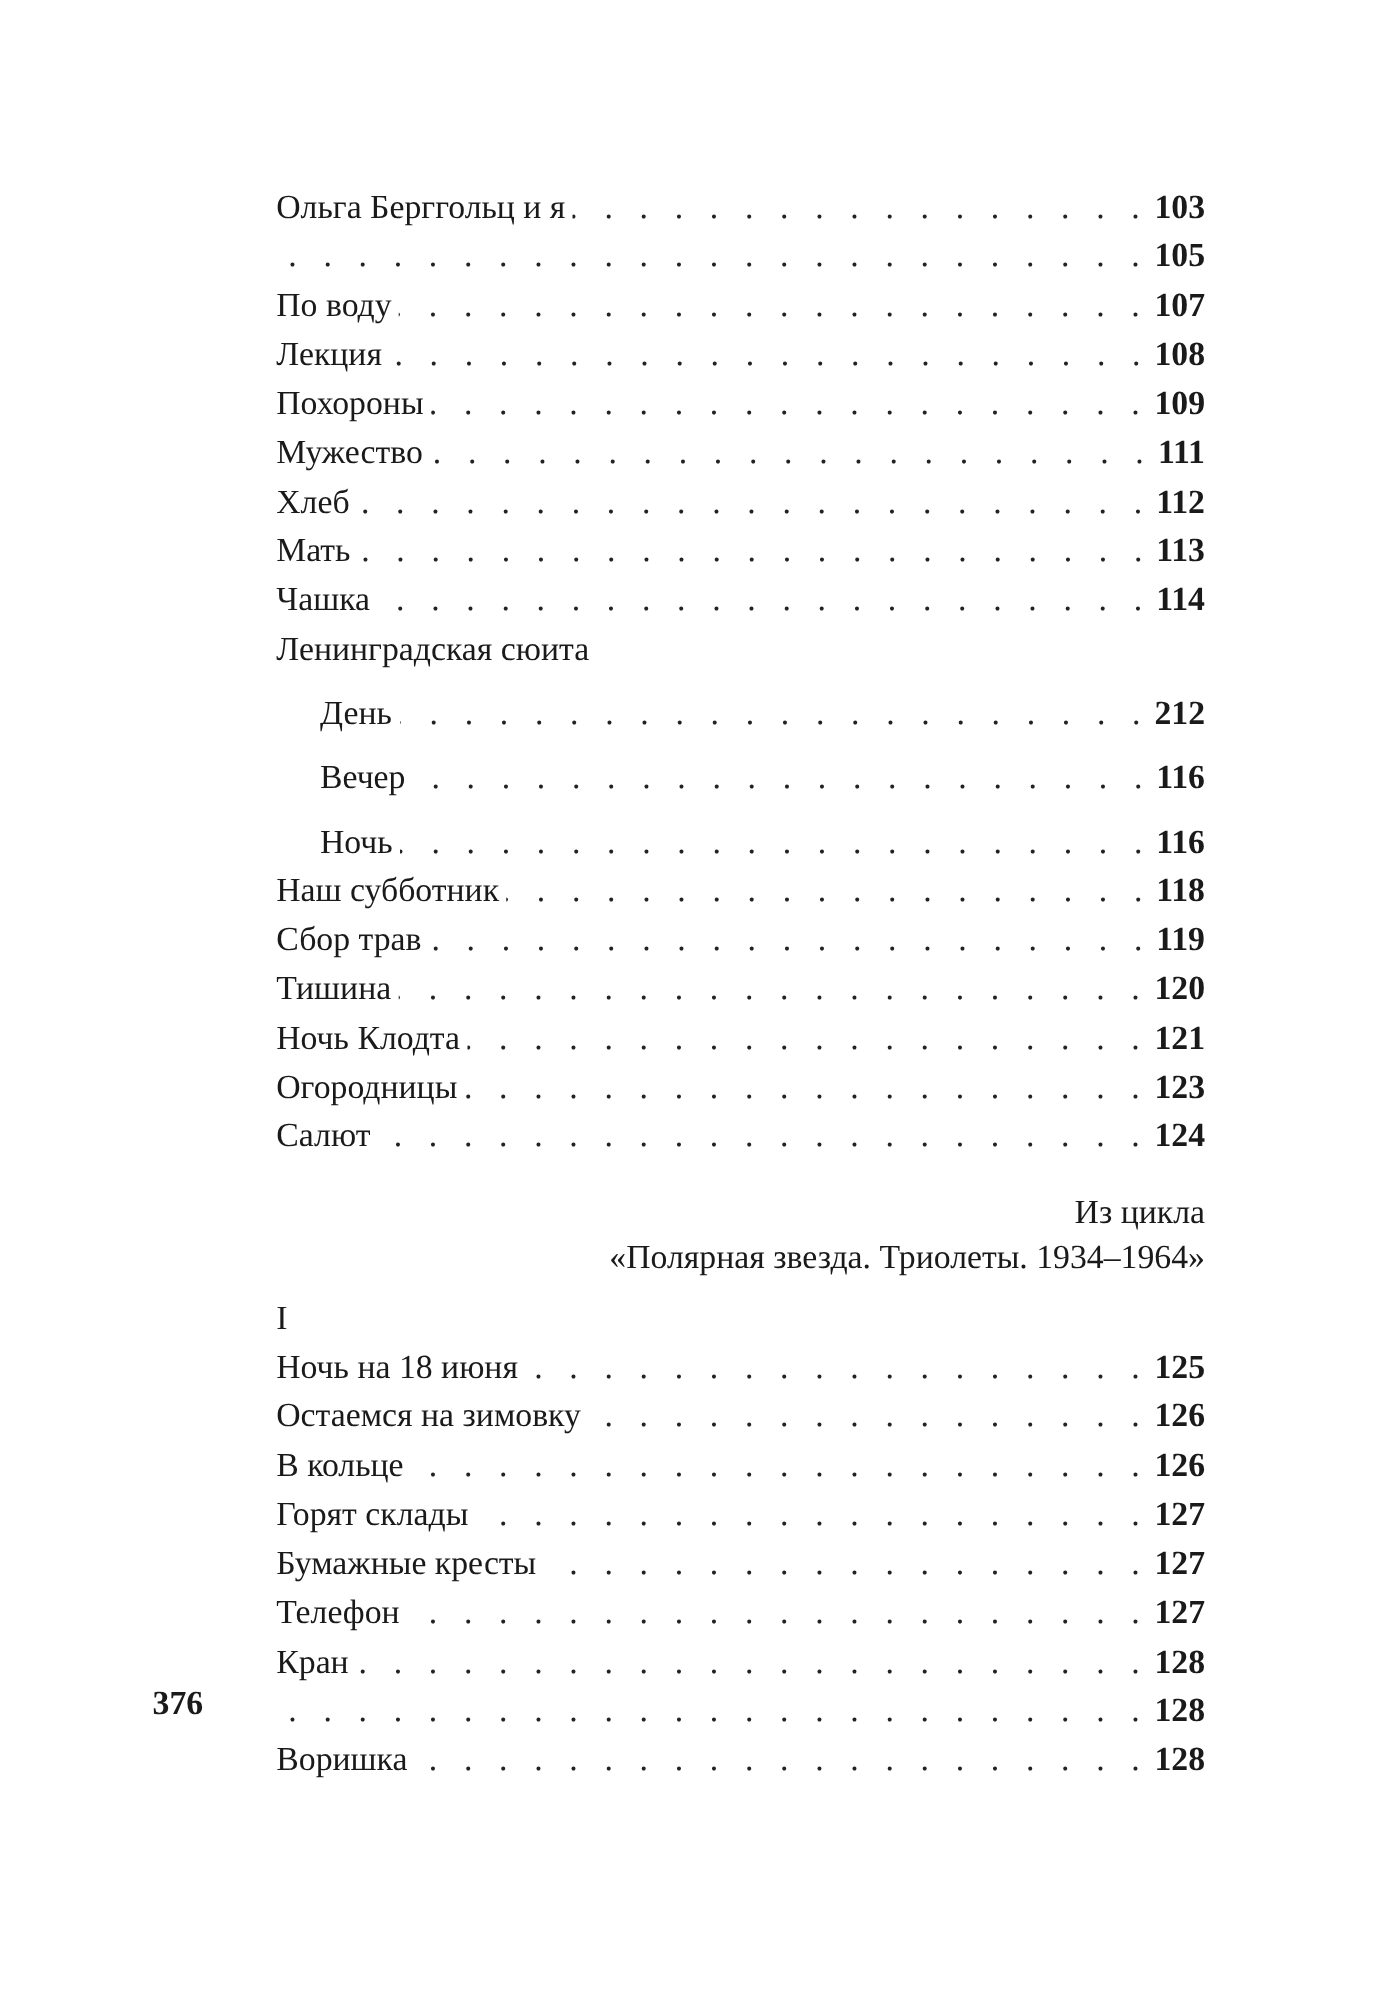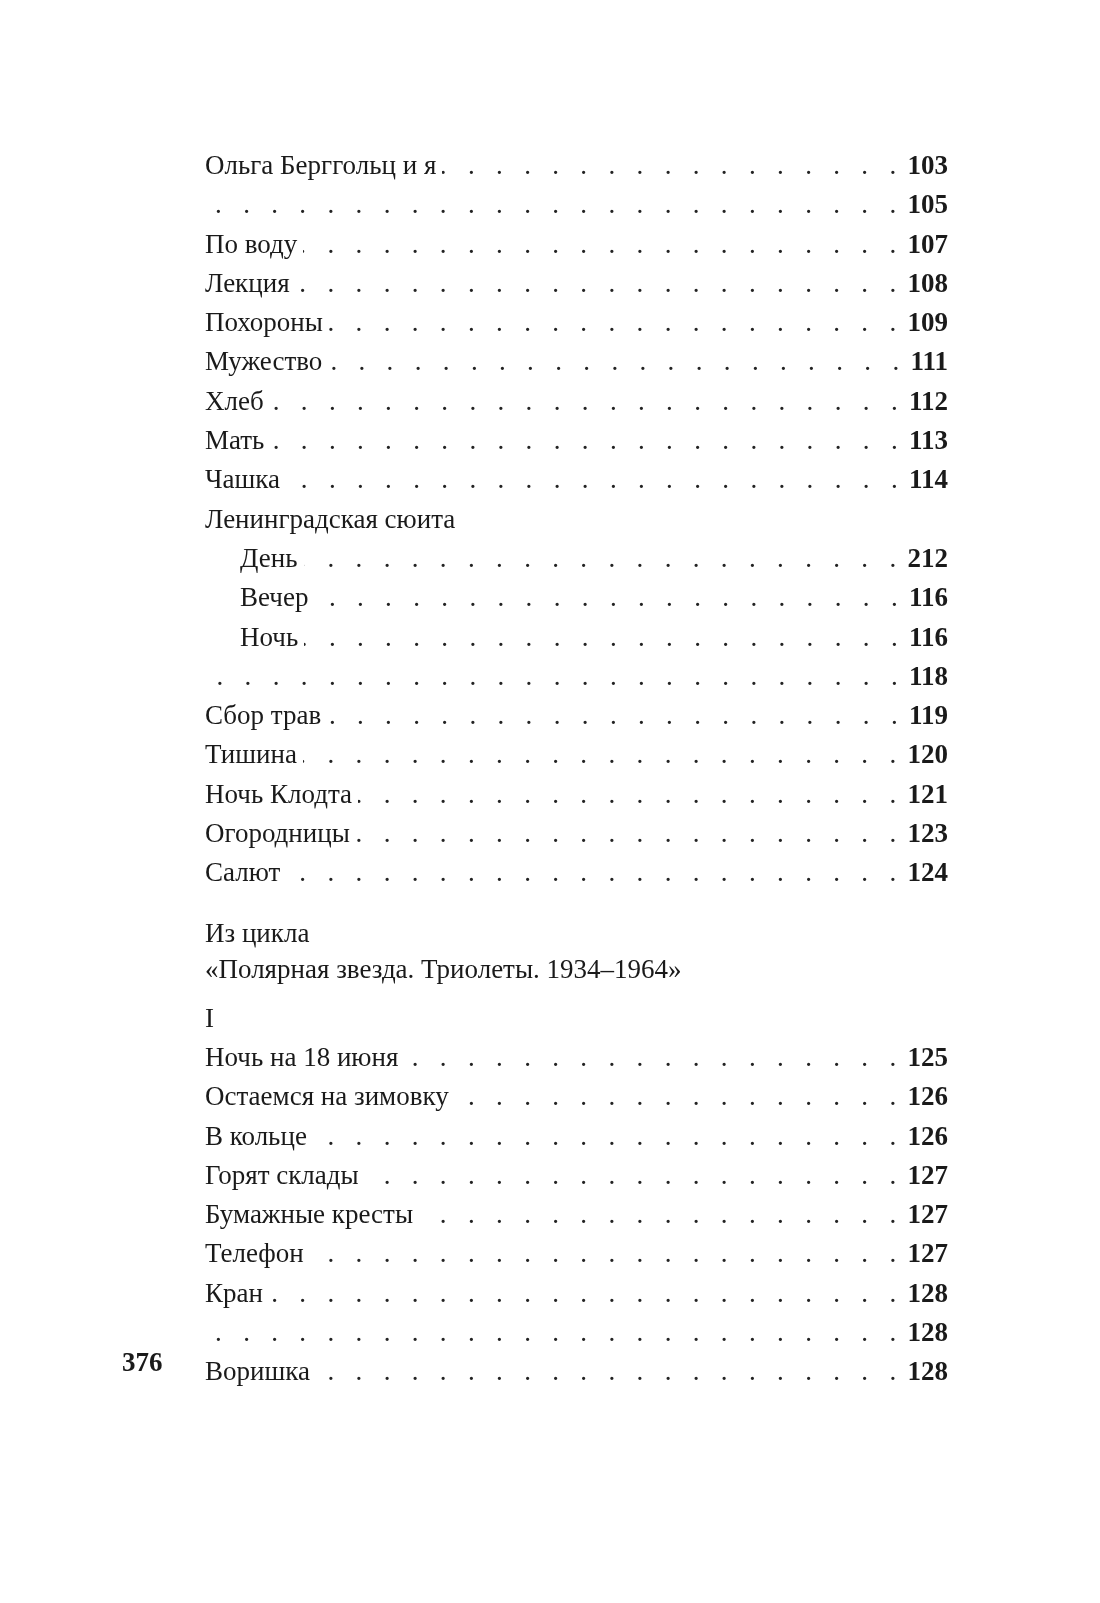--- a/index.html
+++ b/index.html
@@ -8,7 +8,7 @@
       font-family: "Liberation Serif", "DejaVu Serif", serif;
       color: #1a1a1a;
     }
-    .toc { position: absolute; left: 205px; top: 146px; width: 743px; }
+    .toc { position: absolute; left: 221px; top: 146px; width: 743px; }
     .row {
       display: flex; align-items: baseline;
       height: 39.3px; font-size: 27px; line-height: 39.3px;

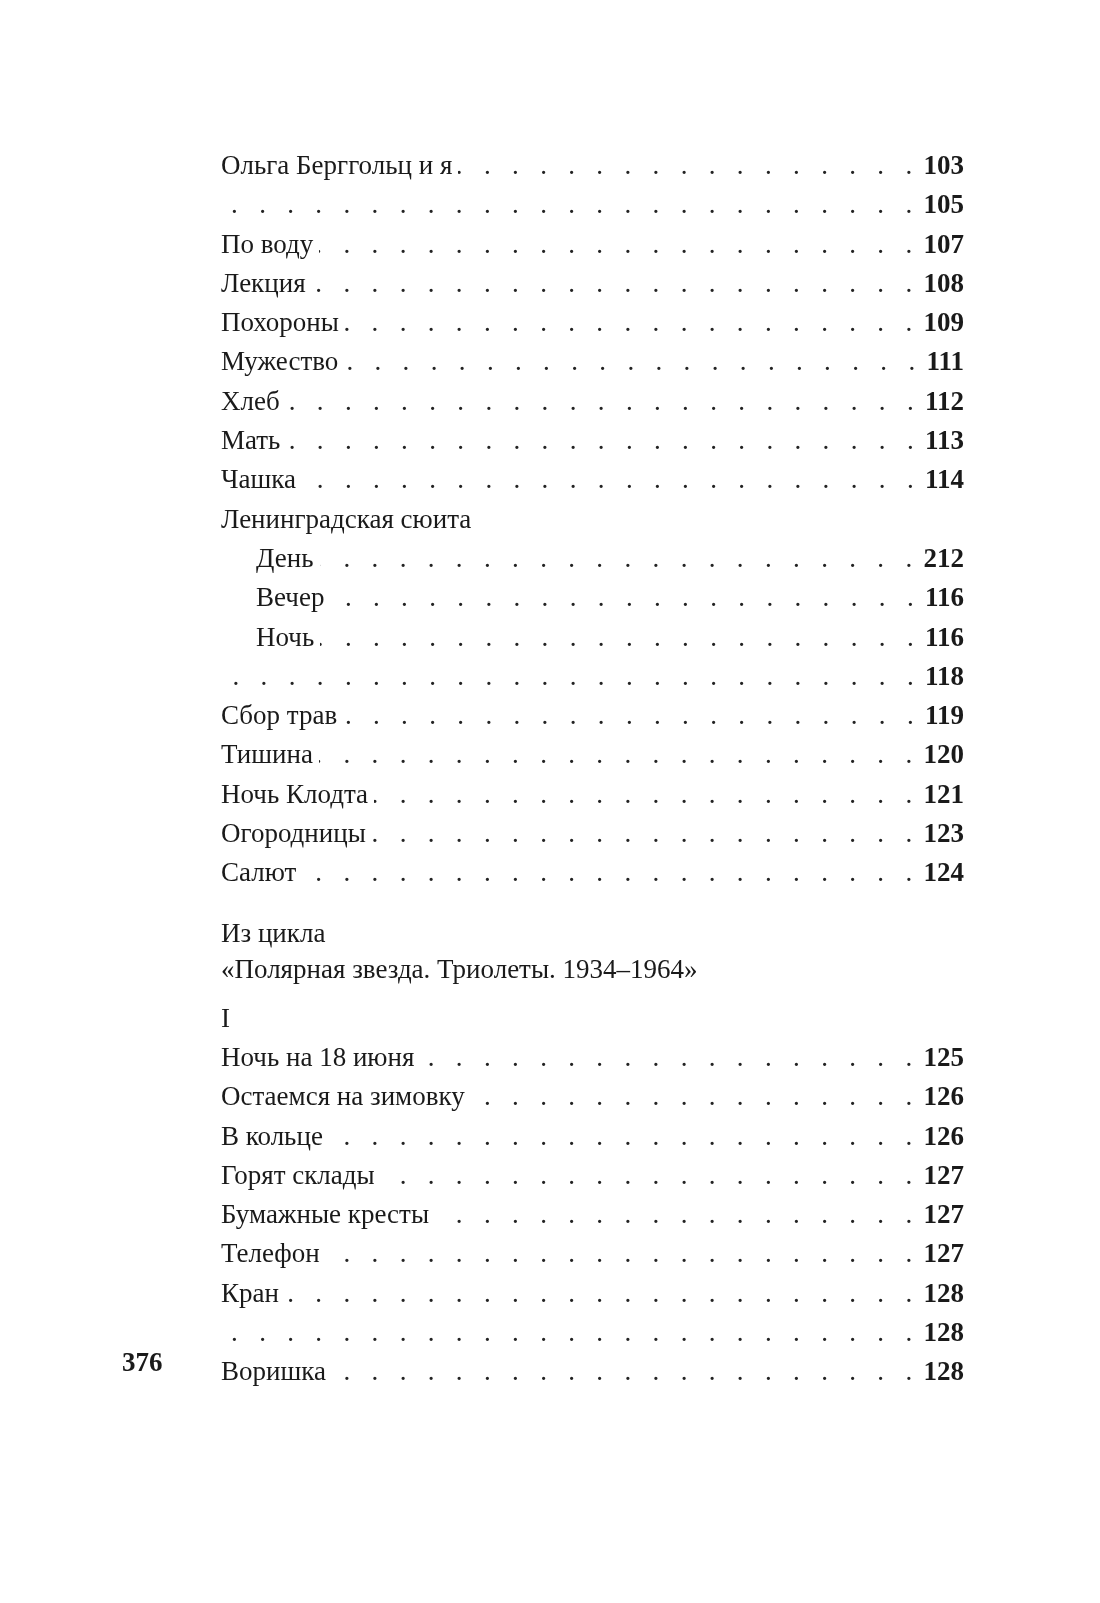--- a/index.html
+++ b/index.html
@@ -14,7 +14,7 @@
       height: 39.3px; font-size: 27px; line-height: 39.3px;
       white-space: nowrap;
     }
-    .row.sub { padding-left: 35px; }
+    .row.sub { padding-left: 35px; margin-top: 12px; }
     .title { flex: 0 0 auto; padding-right: 6px; }
     .leader {
       flex: 1 1 auto; overflow: hidden; white-space: nowrap;

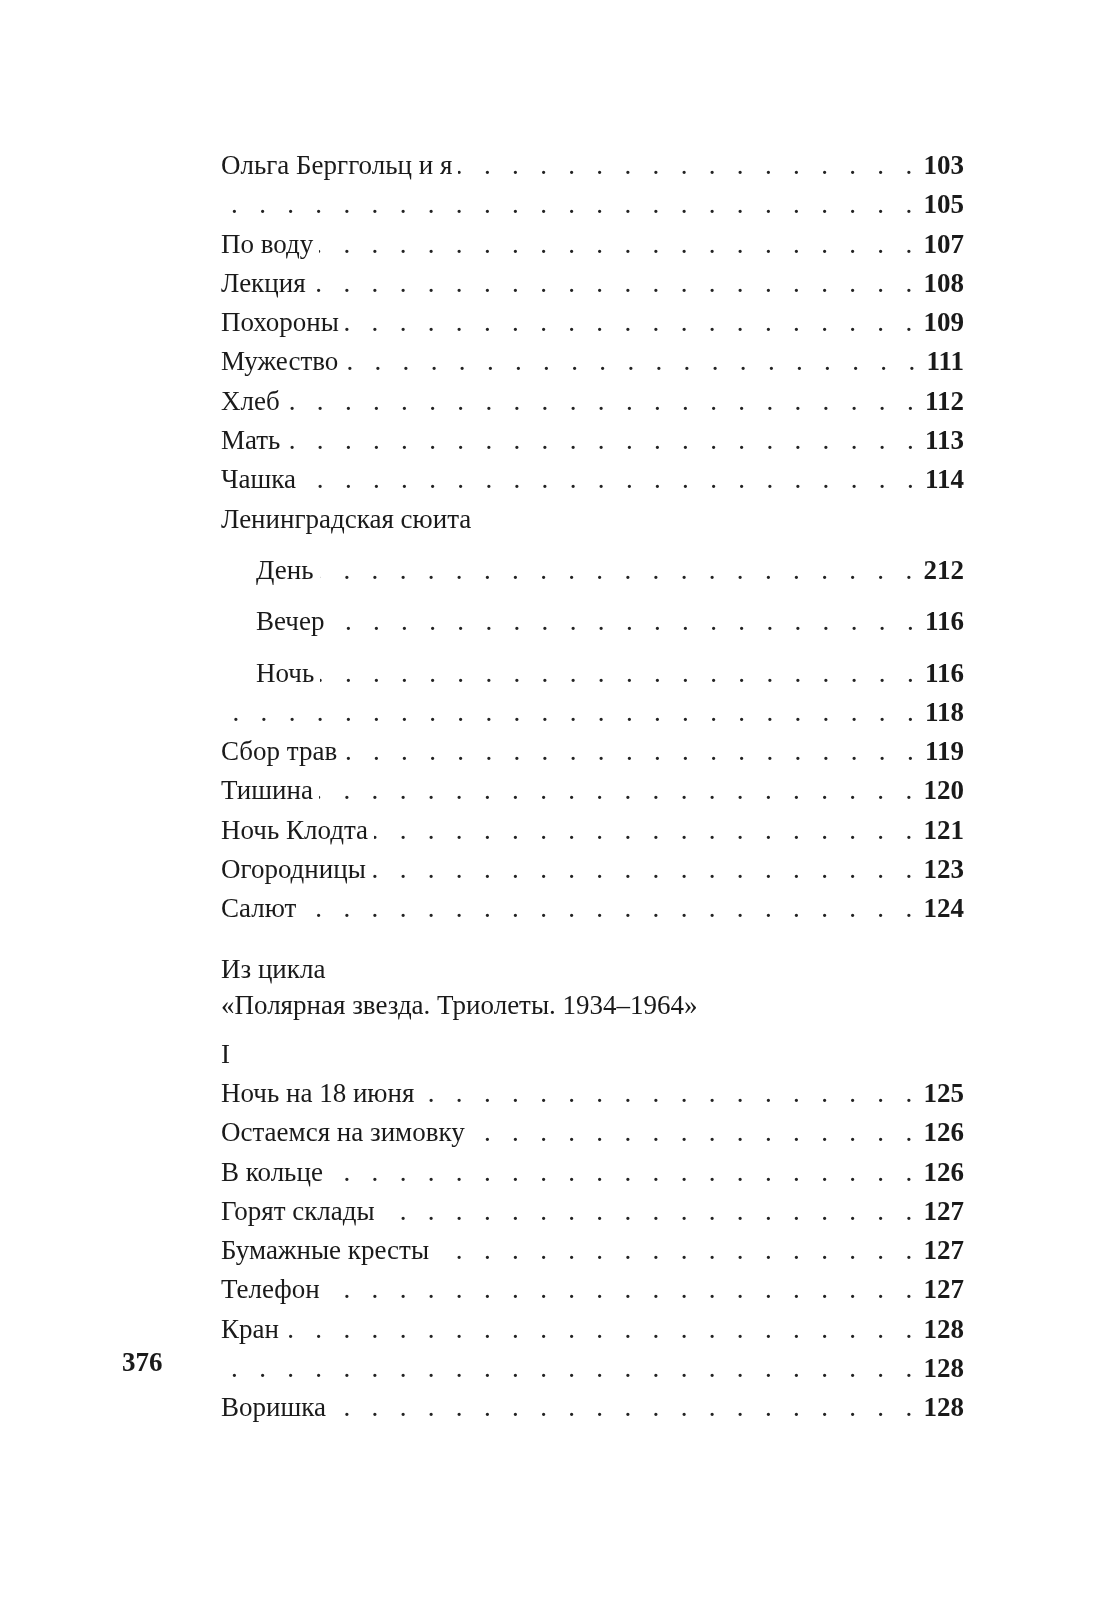--- a/index.html
+++ b/index.html
@@ -97,6 +97,7 @@
         <span class="page">116</span>
       </div>
       <div class="row">
+        <span class="title">Наш субботник</span>
         <span class="leader">. . . . . . . . . . . . . . . . . . . . . . . . . . . . . . . . . . . . . . . . . . . . . . . . . . . . . . . . . . . . . . . . . . . . . . . . . . . . . . .</span>
         <span class="page">118</span>
       </div>

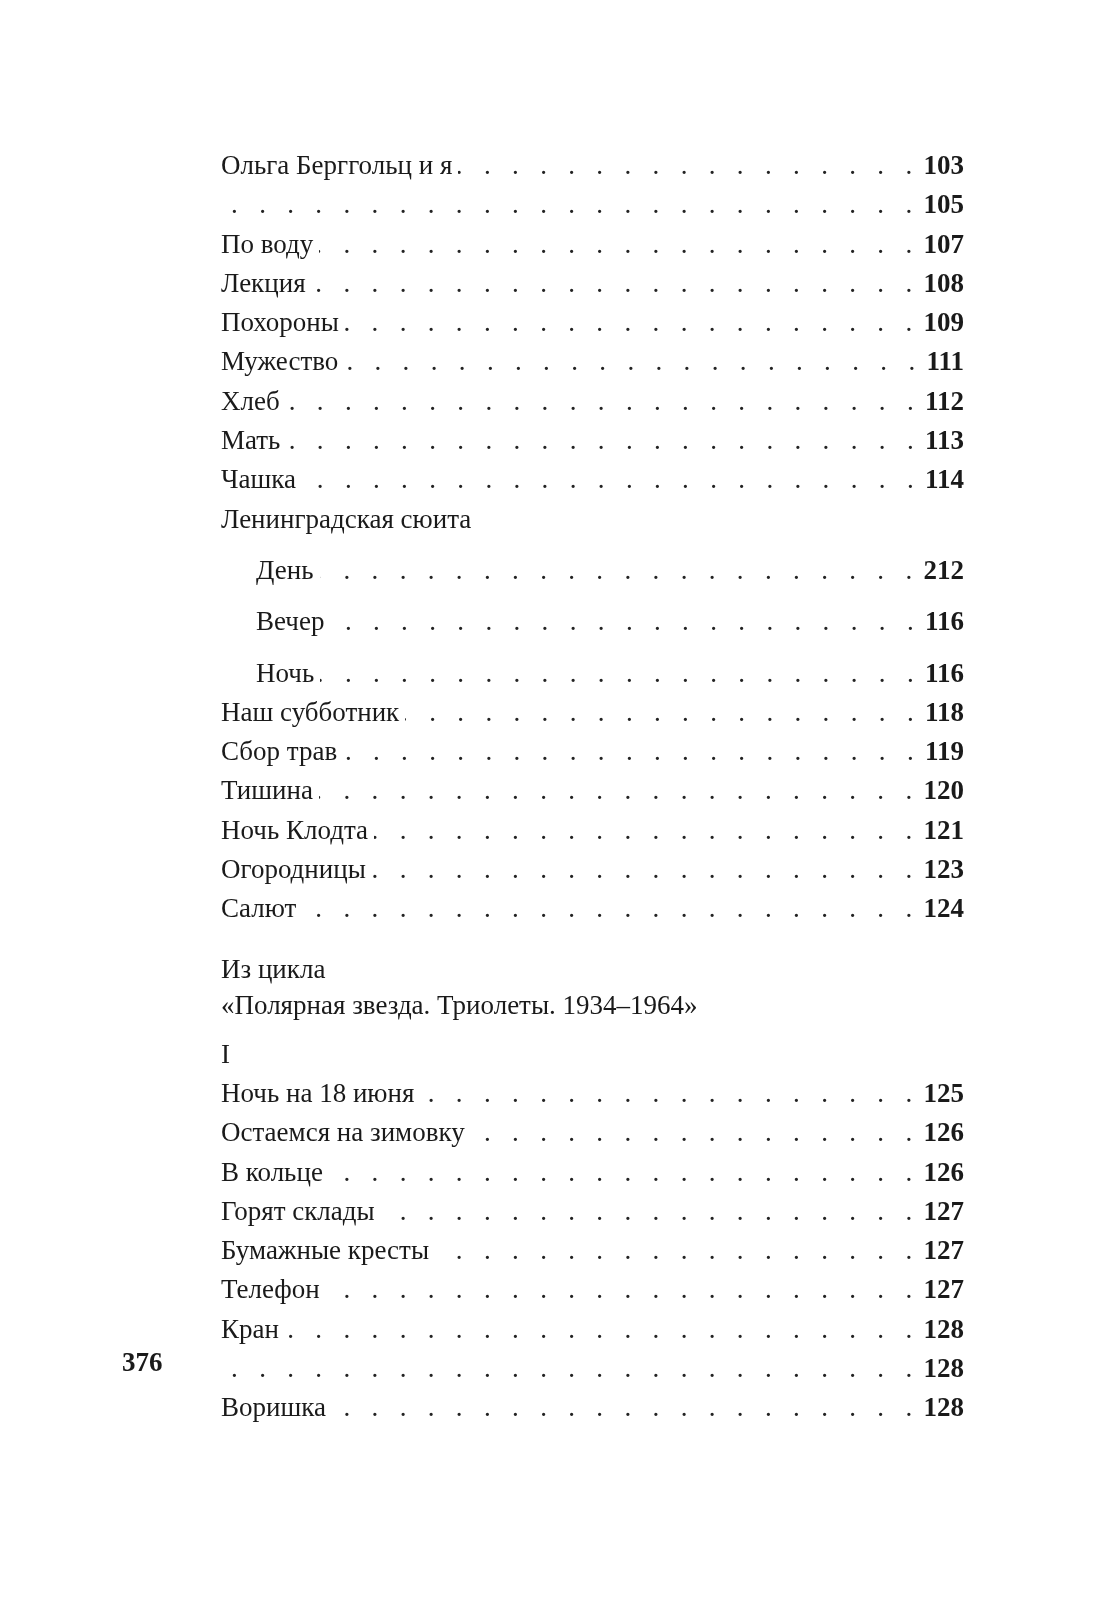--- a/index.html
+++ b/index.html
@@ -22,7 +22,7 @@
       text-align: right; direction: rtl;
     }
     .page { flex: 0 0 auto; padding-left: 4px; font-weight: bold; }
-    .heading { text-align: left; font-size: 27px; line-height: 36px; }
+    .heading { text-align: right; font-size: 27px; line-height: 36px; }
     .heading-block { padding-top: 22px; padding-bottom: 12px; }
     .folio {
       position: absolute; left: 122px; top: 1343px;

